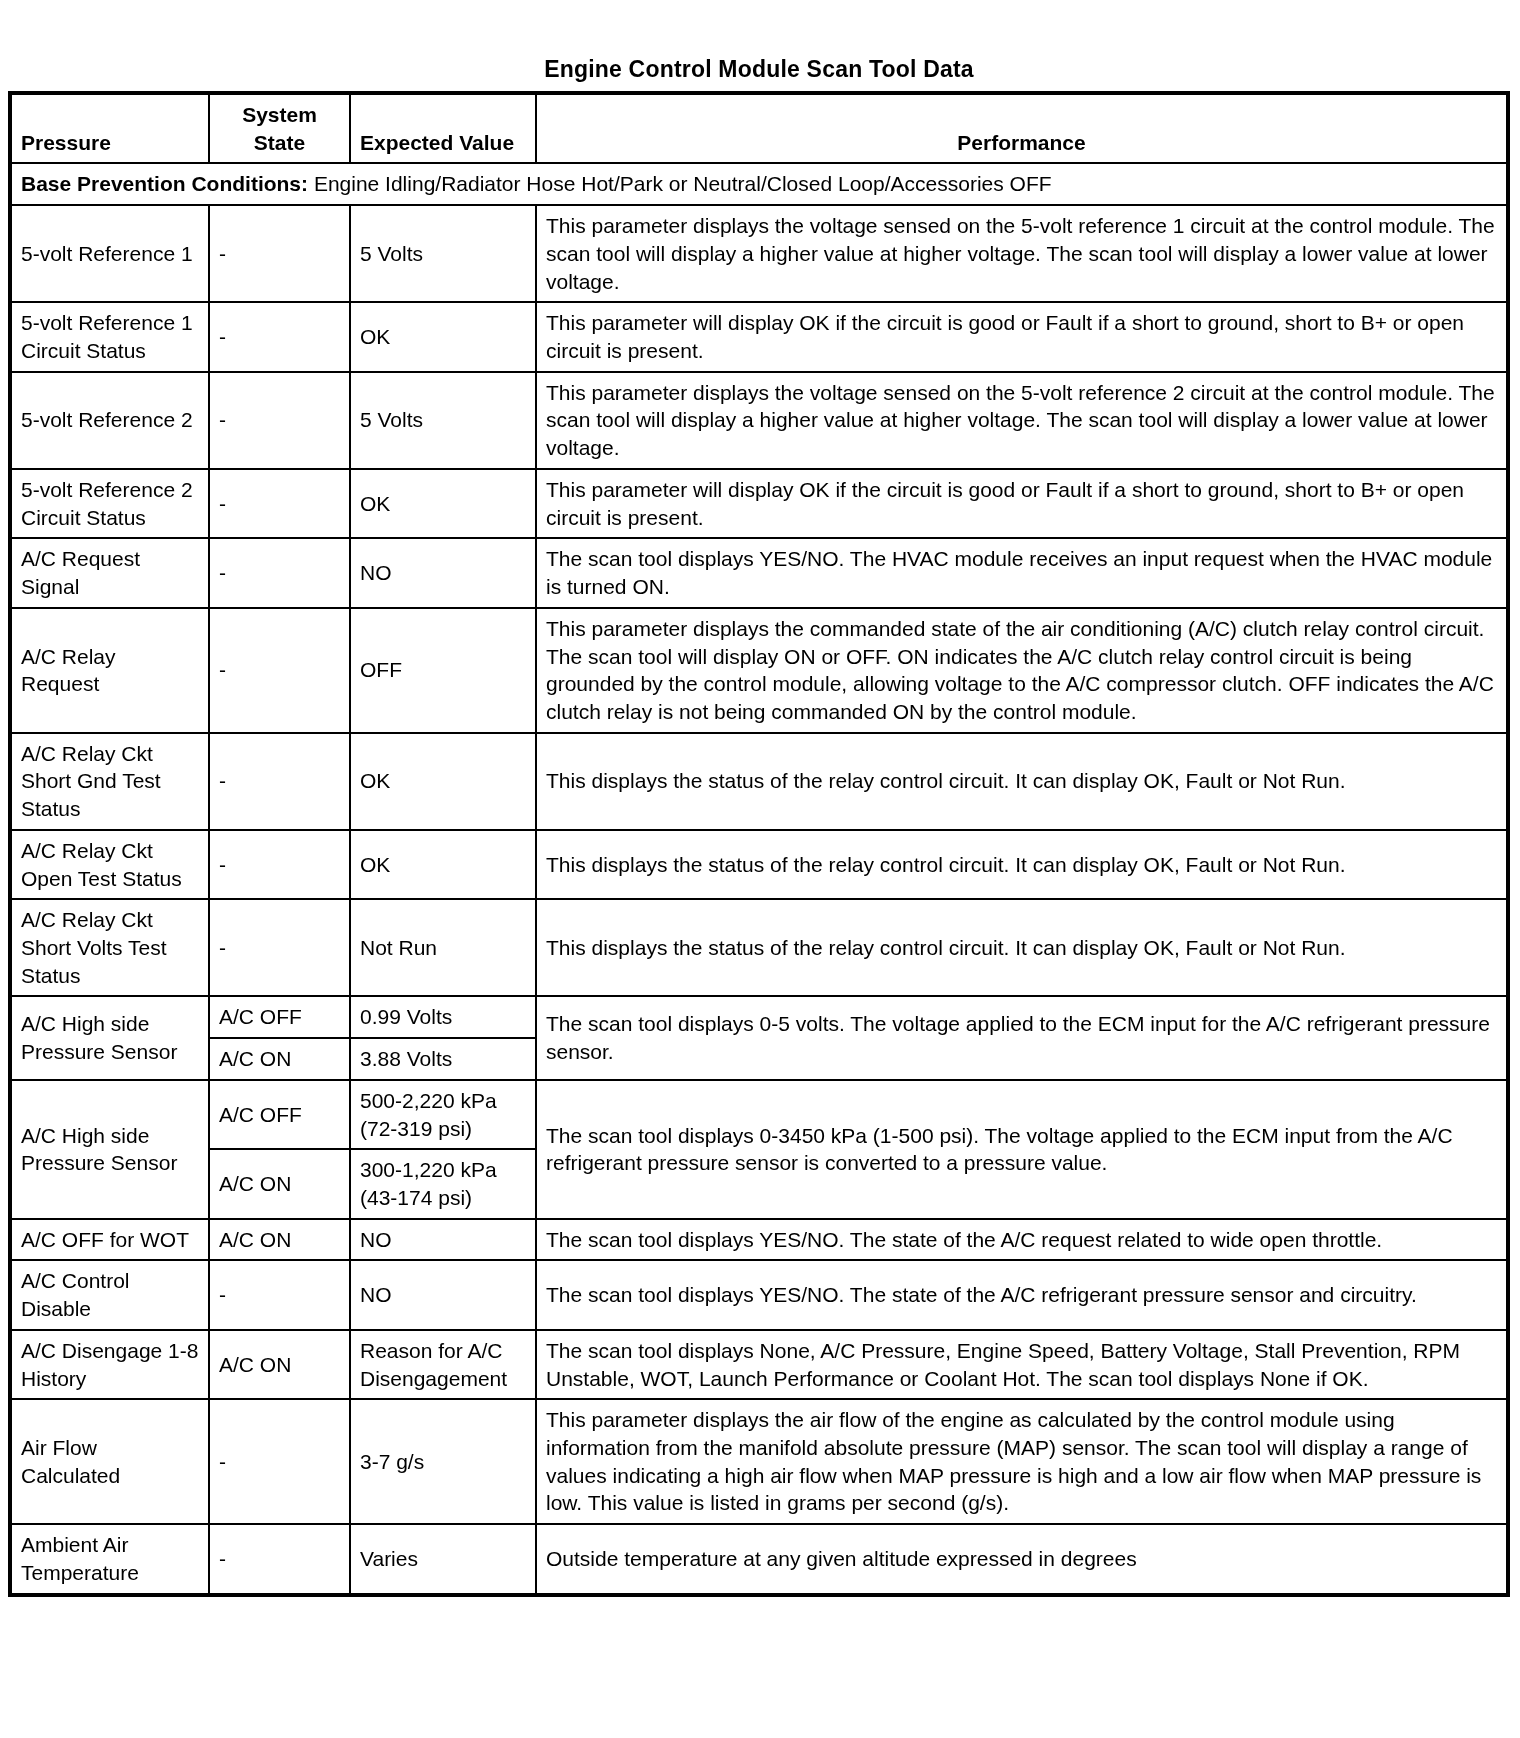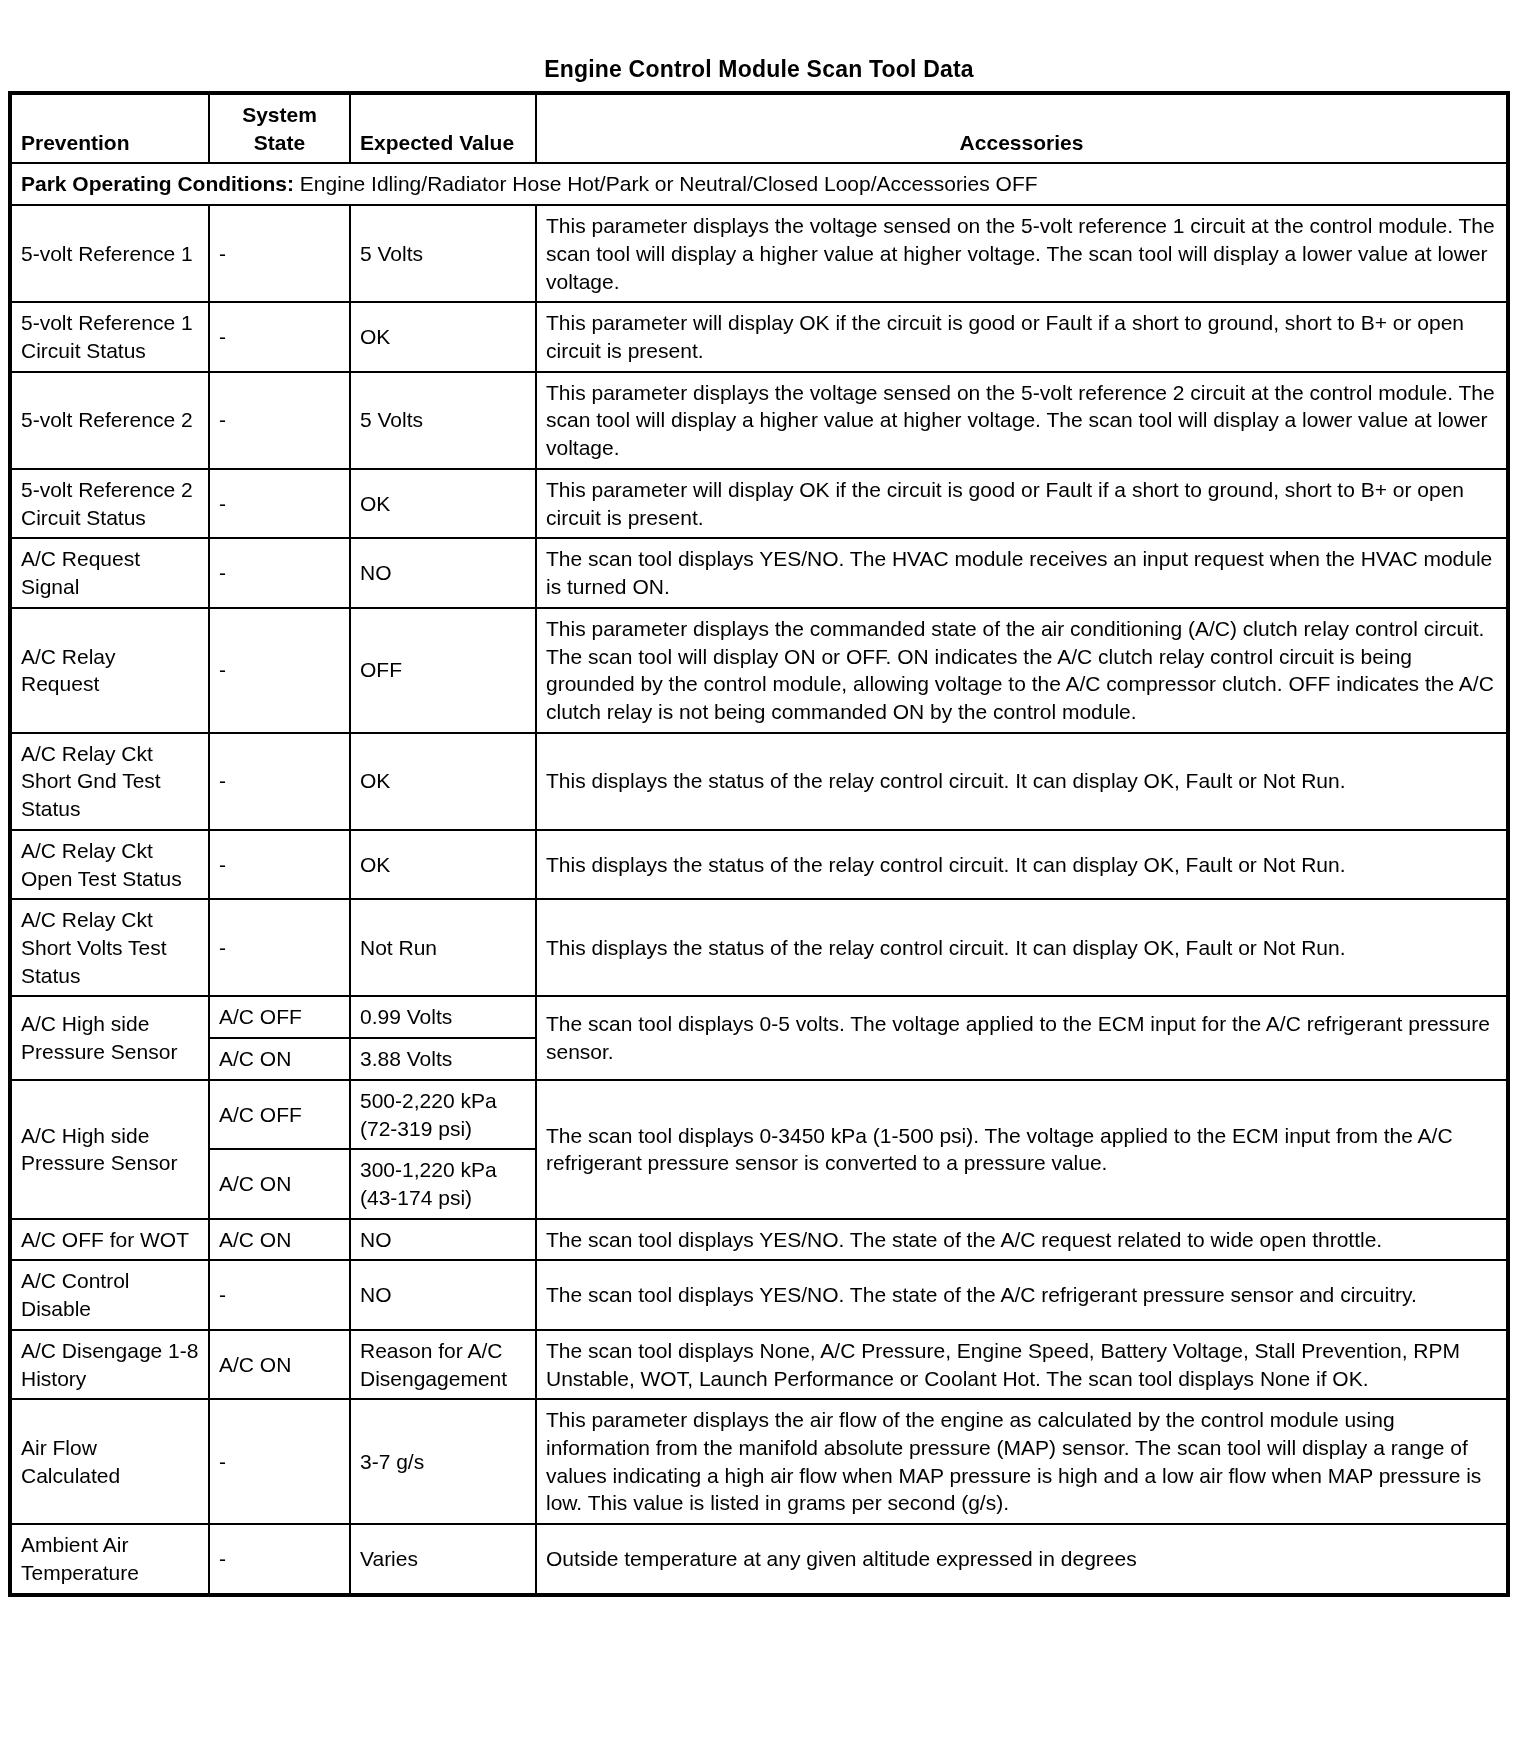--- a/index.html
+++ b/index.html
@@ -65,7 +65,7 @@
 
     <tbody>
         <tr>
-      <th>Prevention</th>
+      <th>Pressure</th>
       <th class="center">System State</th>
       <th>Expected Value</th>
       <th class="center">Accessories</th>

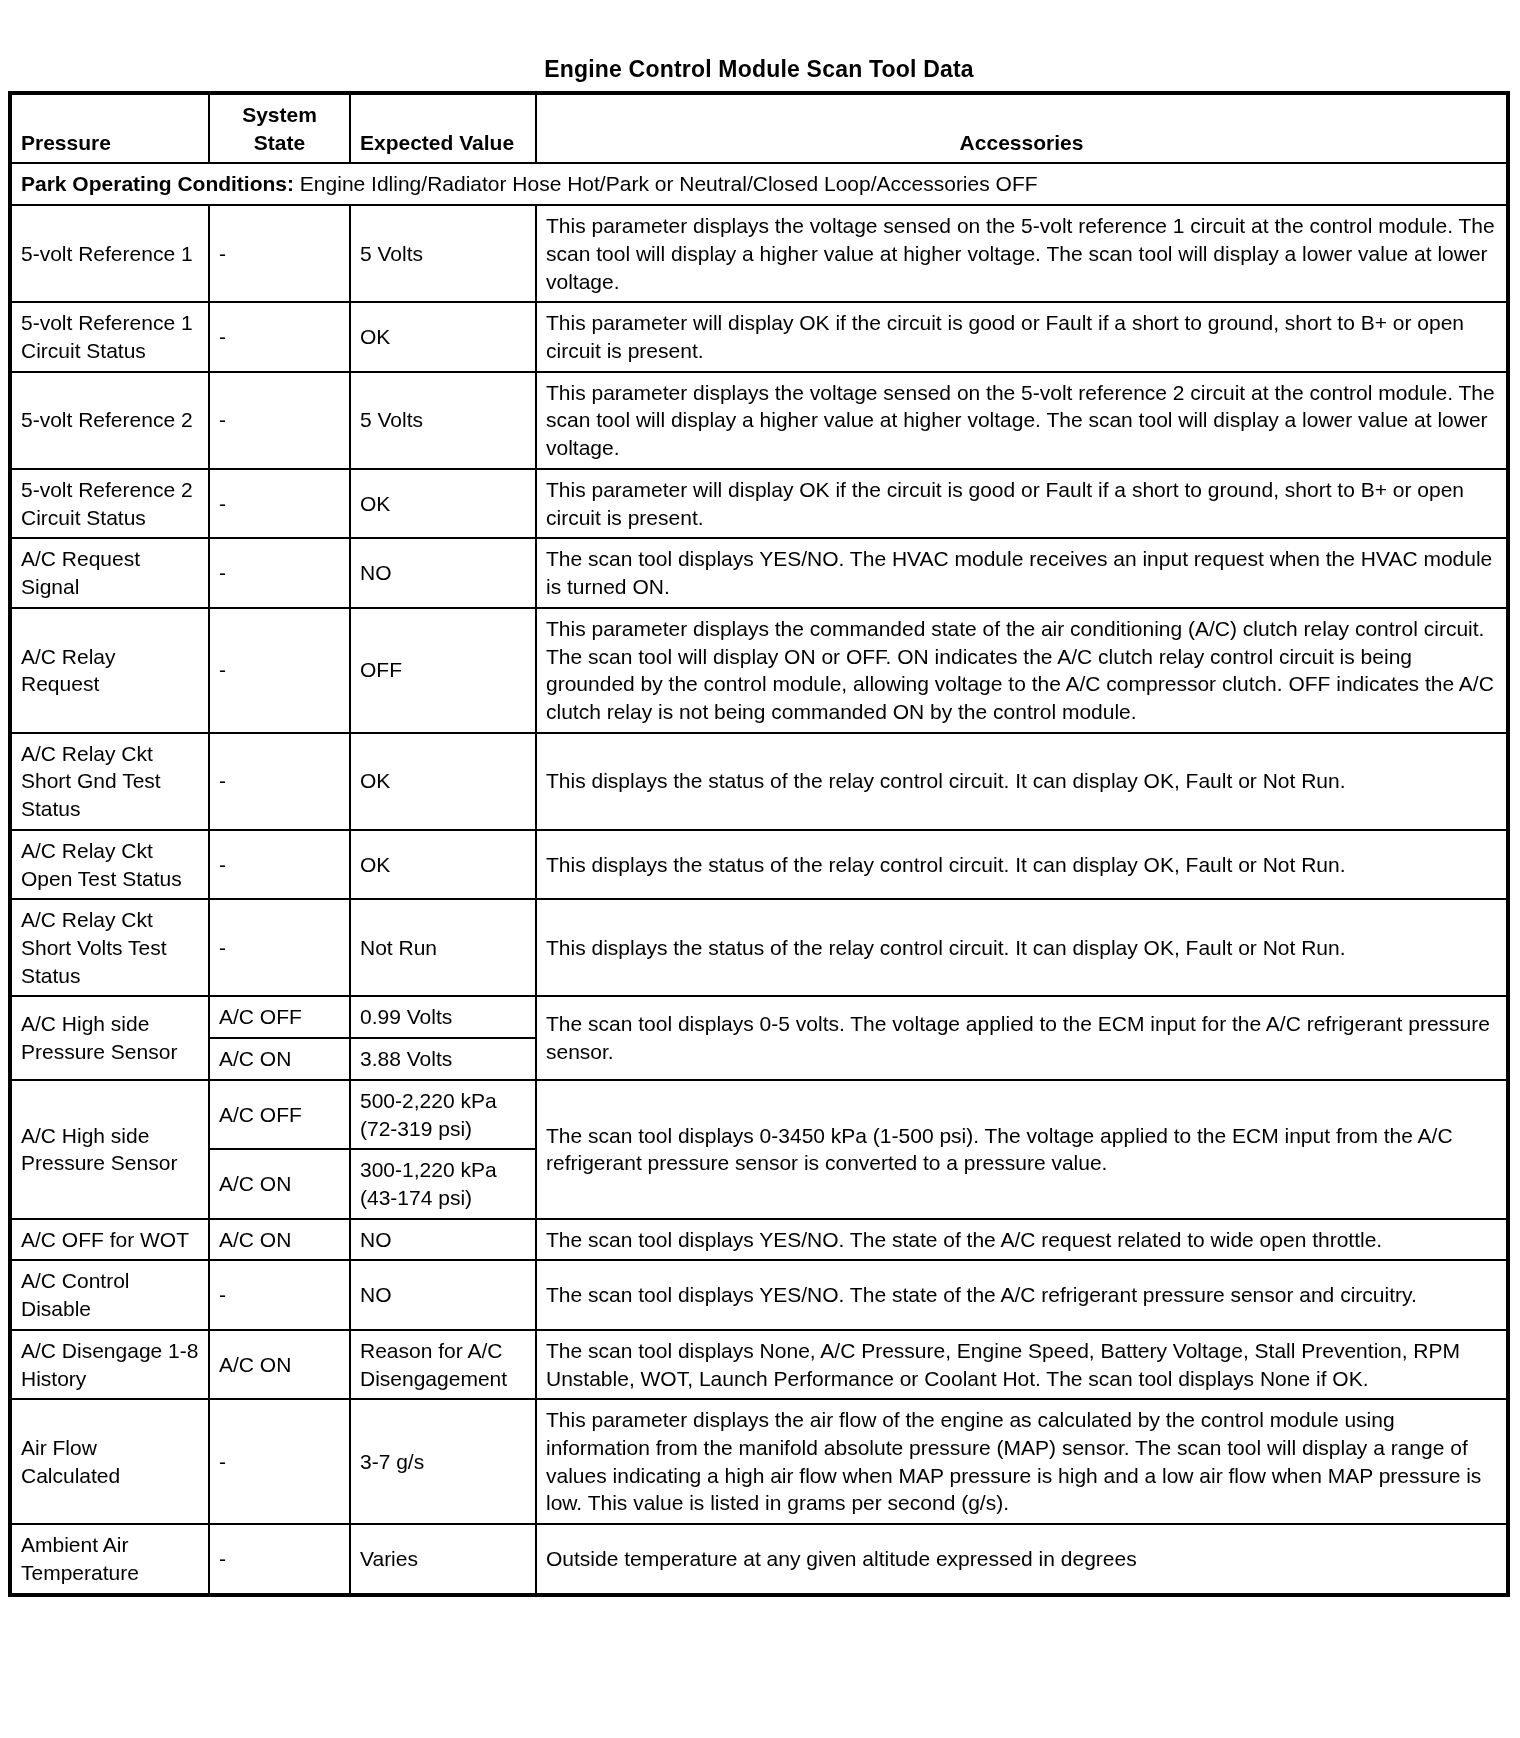--- a/index.html
+++ b/index.html
@@ -68,7 +68,7 @@
       <th>Pressure</th>
       <th class="center">System State</th>
       <th>Expected Value</th>
-      <th class="center">Accessories</th>
+      <th class="center">Performance</th>
     </tr>
 
     <tr class="section-row">

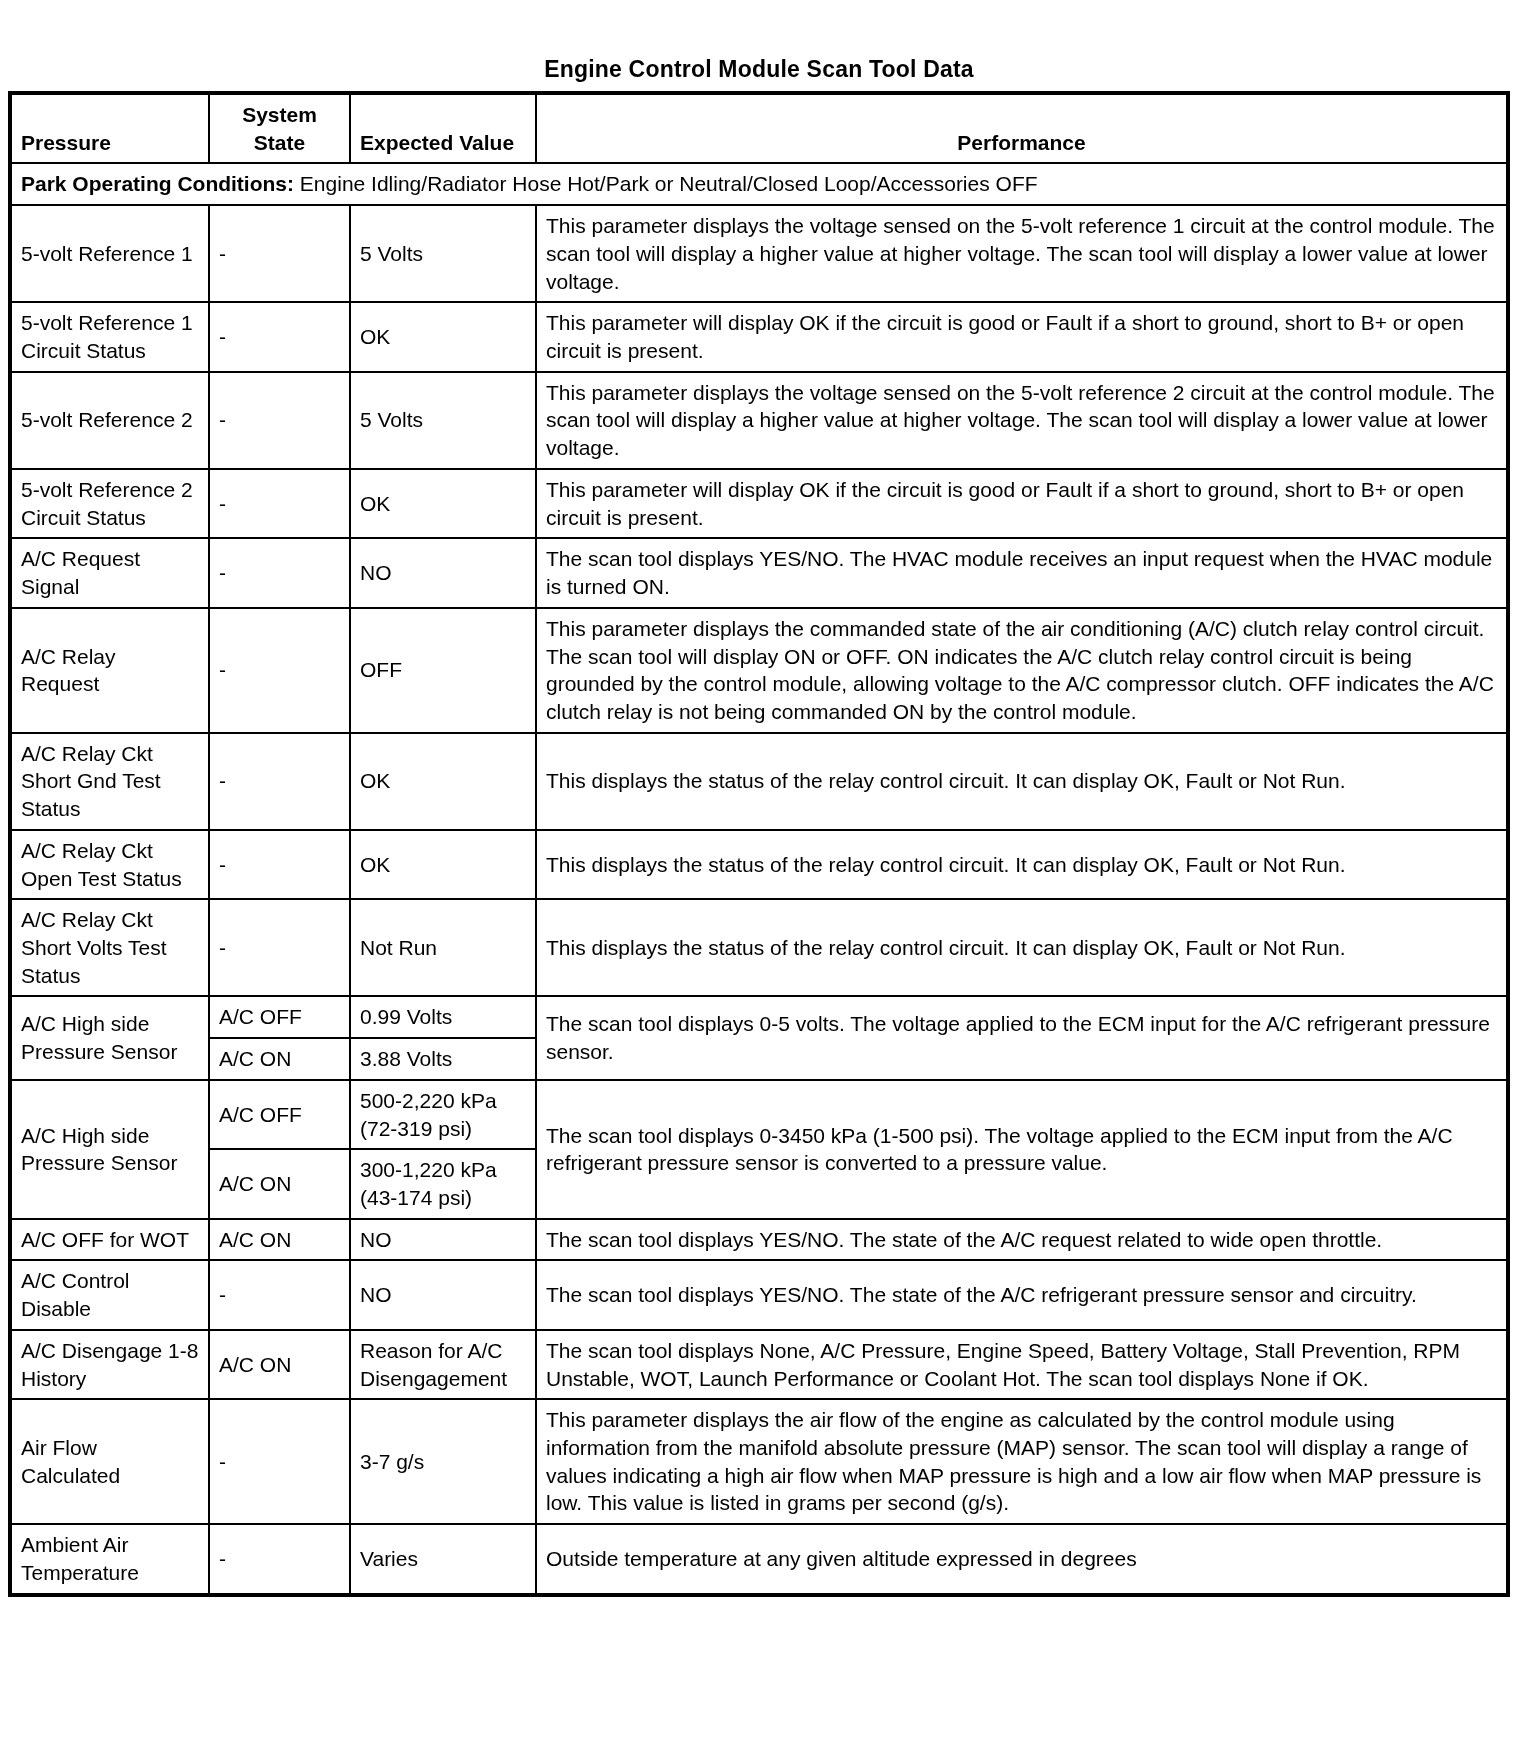--- a/index.html
+++ b/index.html
@@ -72,7 +72,7 @@
     </tr>
 
     <tr class="section-row">
-      <td colspan="4"><span class="section-bold">Park Operating Conditions:</span><span> Engine Idling/Radiator Hose Hot/Park or Neutral/Closed Loop/Accessories OFF</span></td>
+      <td colspan="4"><span class="section-bold">Base Prevention Conditions:</span><span> Engine Idling/Radiator Hose Hot/Park or Neutral/Closed Loop/Accessories OFF</span></td>
     </tr>
 
     <tr>

